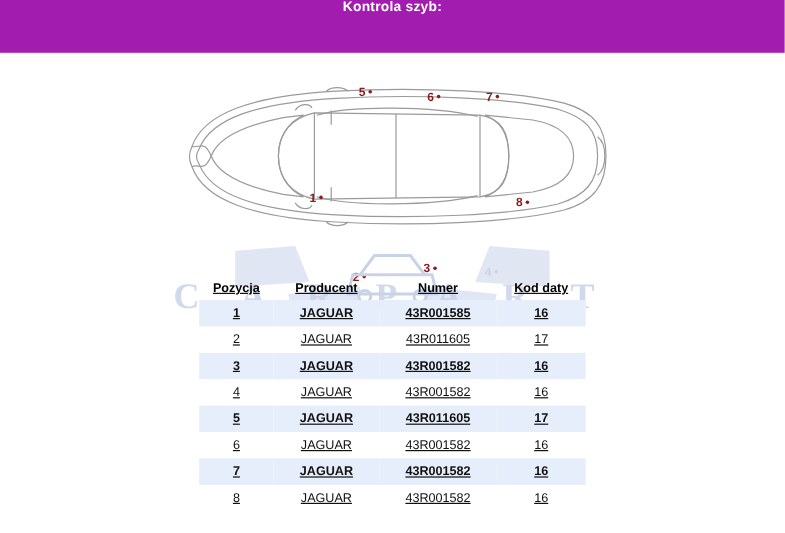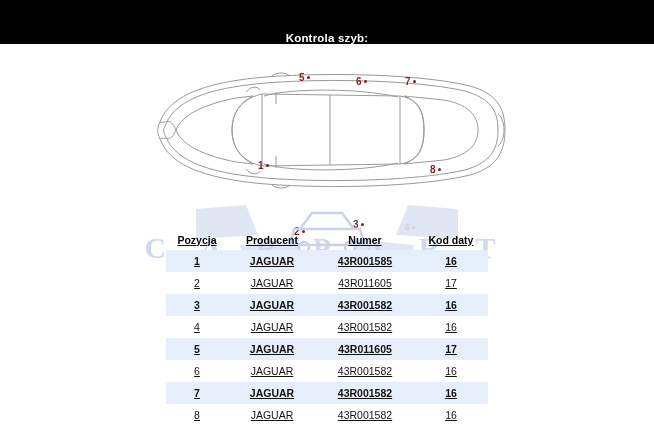--- a/index.html
+++ b/index.html
@@ -17,9 +17,9 @@
   .header-bar {
     width: 654px;
     height: 44px;
-    background: #000000;
+    background: #a21caf;
     display: flex;
-    align-items: flex-end;
+    align-items: flex-start;
     justify-content: center;
   }
   .header-title {

